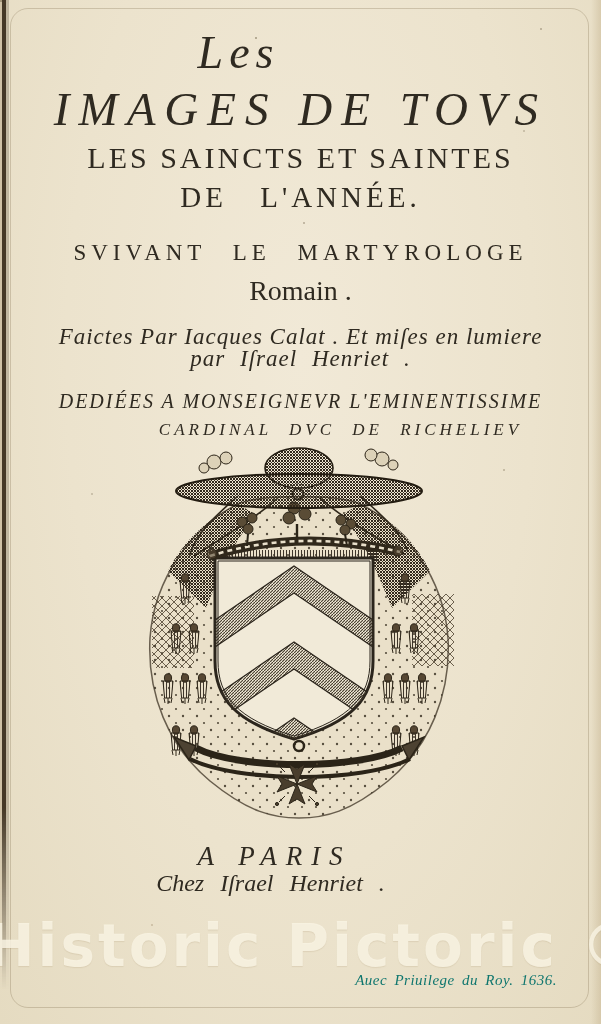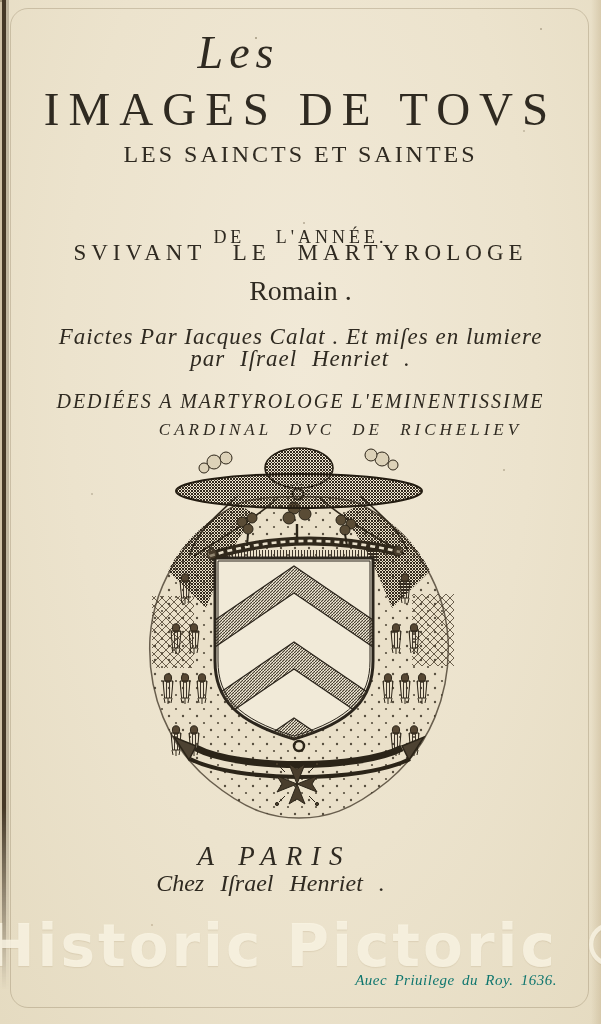--- a/index.html
+++ b/index.html
@@ -31,7 +31,7 @@
       523px 130px 0 rgba(90,75,50,.3), 91px 493px 0 rgba(90,75,50,.3),
       503px 469px 0 rgba(90,75,50,.35), 151px 924px 0 rgba(120,95,60,.3);}
   .t-les{top:26px;font-size:46px;font-style:italic;transform:translateX(-62px);letter-spacing:6px;}
-  .t-main{top:82px;font-size:47px;letter-spacing:9px;}
+  .t-main{top:82px;font-size:47px;letter-spacing:9px;font-style:italic;}
   .t-sub1{top:141px;font-size:24px;letter-spacing:3px;}
   .t-sub2{top:181px;font-size:18px;letter-spacing:4px;word-spacing:22px;margin-top:46px;}
   .t-mart{top:240px;font-size:23px;letter-spacing:5px;word-spacing:16px;}

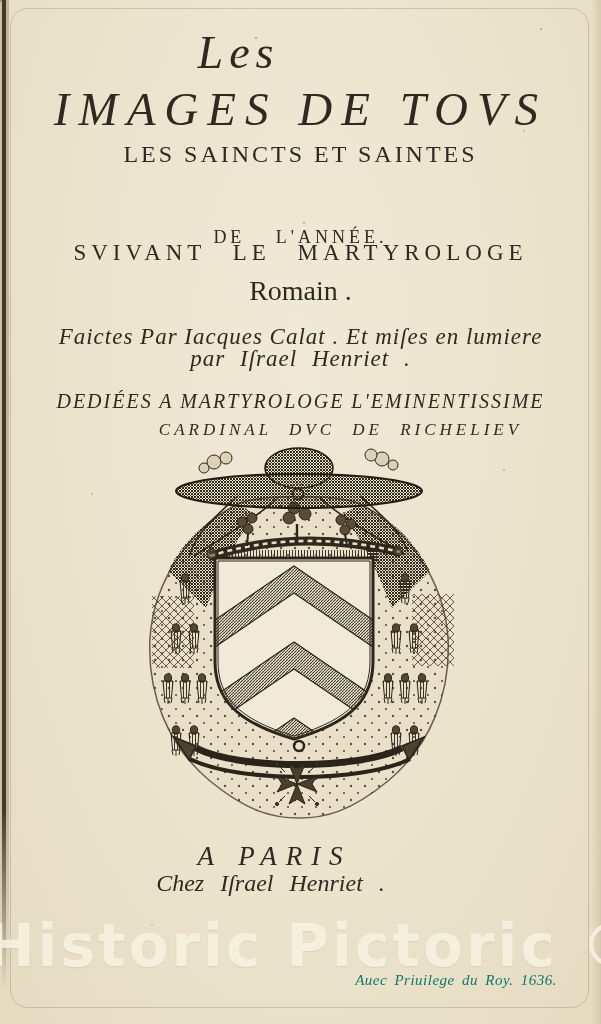--- a/index.html
+++ b/index.html
@@ -32,7 +32,7 @@
       503px 469px 0 rgba(90,75,50,.35), 151px 924px 0 rgba(120,95,60,.3);}
   .t-les{top:26px;font-size:46px;font-style:italic;transform:translateX(-62px);letter-spacing:6px;}
   .t-main{top:82px;font-size:47px;letter-spacing:9px;font-style:italic;}
-  .t-sub1{top:141px;font-size:24px;letter-spacing:3px;}
+  .t-sub1{top:141px;font-size:30px;letter-spacing:3px;}
   .t-sub2{top:181px;font-size:18px;letter-spacing:4px;word-spacing:22px;margin-top:46px;}
   .t-mart{top:240px;font-size:23px;letter-spacing:5px;word-spacing:16px;}
   .t-rom{top:275px;font-size:28px;}

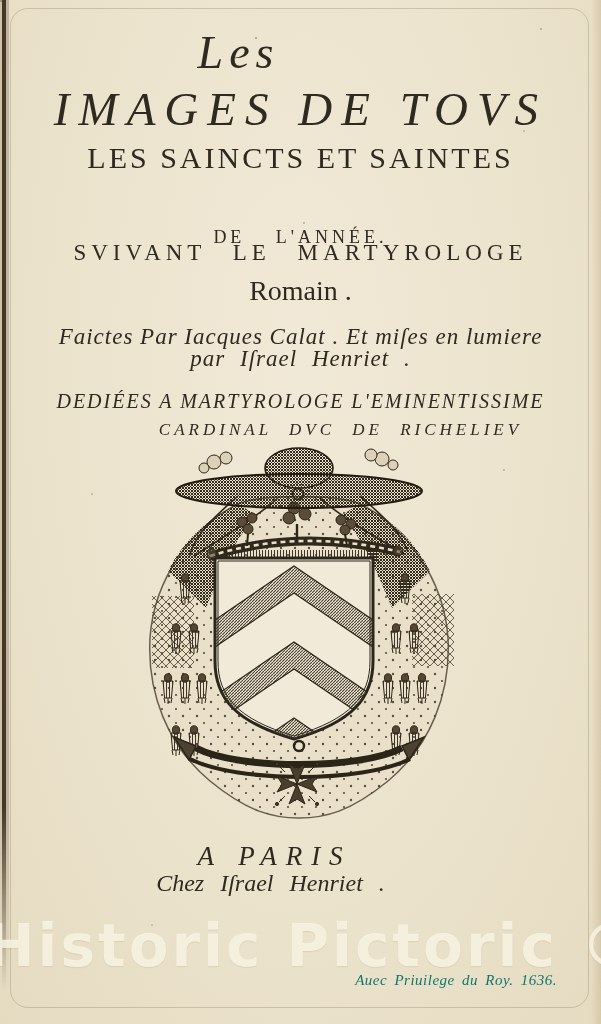--- a/index.html
+++ b/index.html
@@ -33,7 +33,7 @@
   .t-les{top:26px;font-size:46px;font-style:italic;transform:translateX(-62px);letter-spacing:6px;}
   .t-main{top:82px;font-size:47px;letter-spacing:9px;font-style:italic;}
   .t-sub1{top:141px;font-size:30px;letter-spacing:3px;}
-  .t-sub2{top:181px;font-size:18px;letter-spacing:4px;word-spacing:22px;margin-top:46px;}
+  .t-sub2{top:181px;font-size:29px;letter-spacing:4px;word-spacing:22px;}
   .t-mart{top:240px;font-size:23px;letter-spacing:5px;word-spacing:16px;}
   .t-rom{top:275px;font-size:28px;}
   .t-cr1{top:324px;font-size:23px;font-style:italic;letter-spacing:1px;}

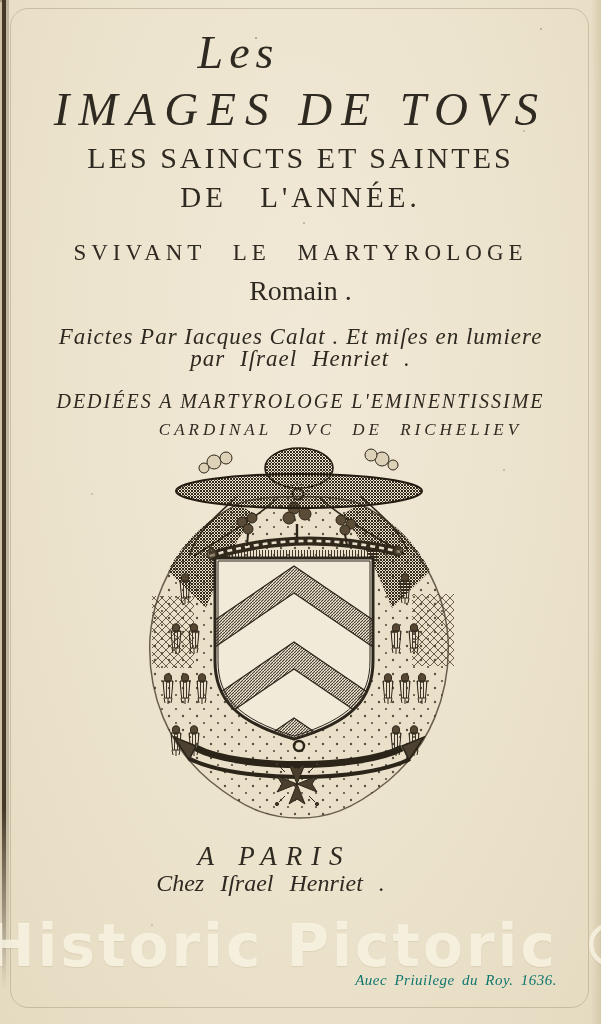--- a/index.html
+++ b/index.html
@@ -68,7 +68,7 @@
 <div class="abs t-rom">Romain .</div>
 <div class="abs t-cr1">Faictes Par Iacques Calat . Et miſes en lumiere</div>
 <div class="abs t-cr2">par Iſrael Henriet .</div>
-<div class="abs t-ded1">DEDIÉES A MARTYROLOGE L'EMINENTISSIME</div>
+<div class="abs t-ded1">DEDIÉES A MONSEIGNEVR L'EMINENTISSIME</div>
 <div class="abs t-ded2">CARDINAL DVC DE RICHELIEV</div>
 
 <svg class="arms" width="330" height="385" viewBox="0 0 330 385">

